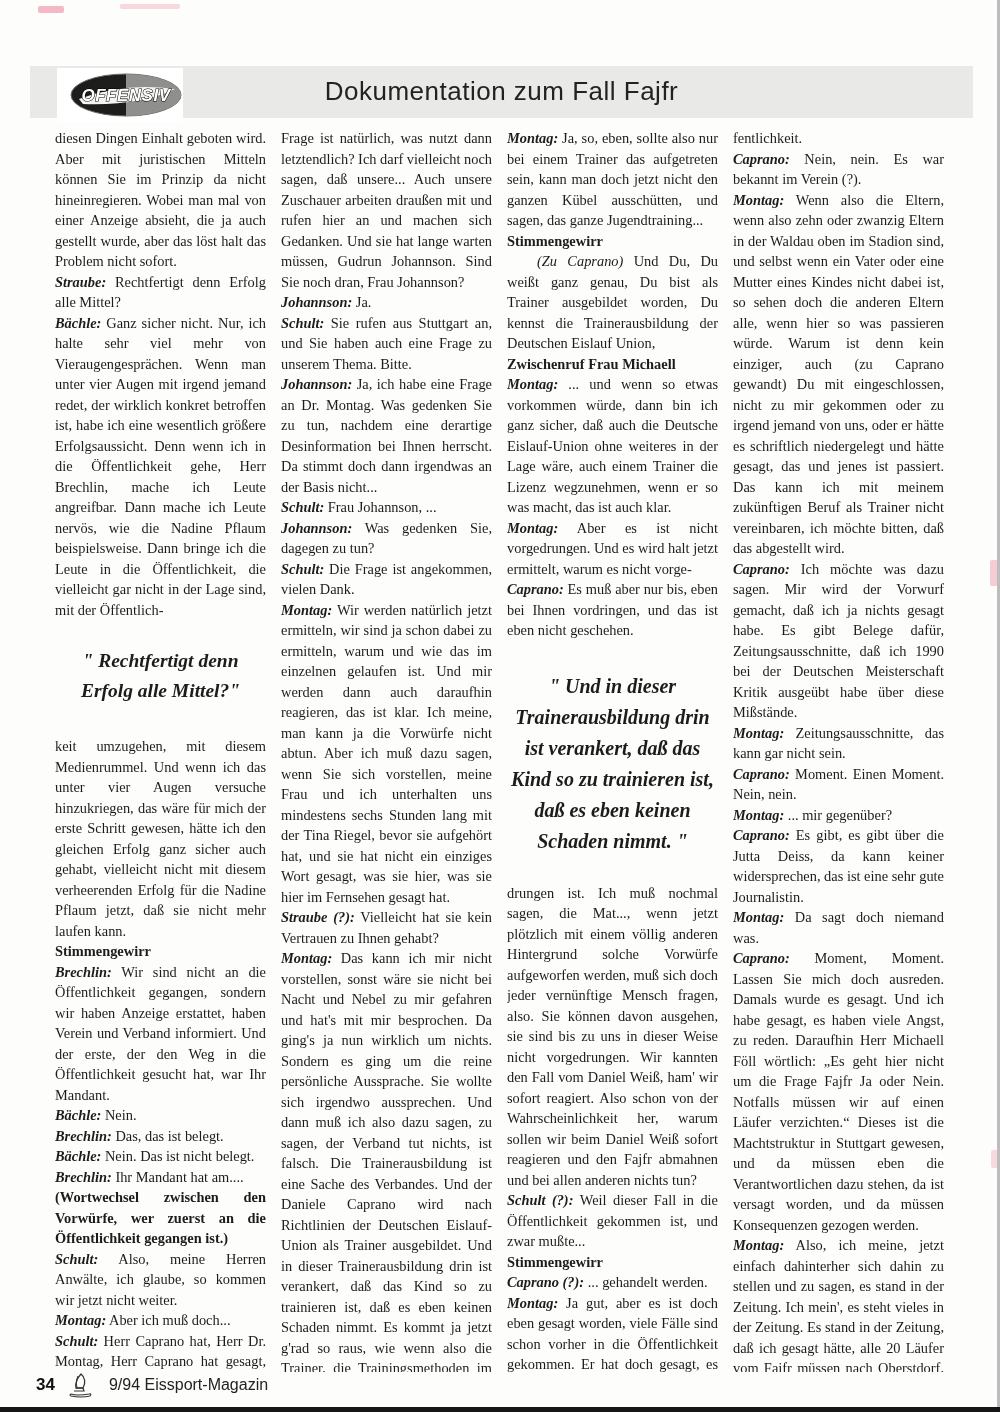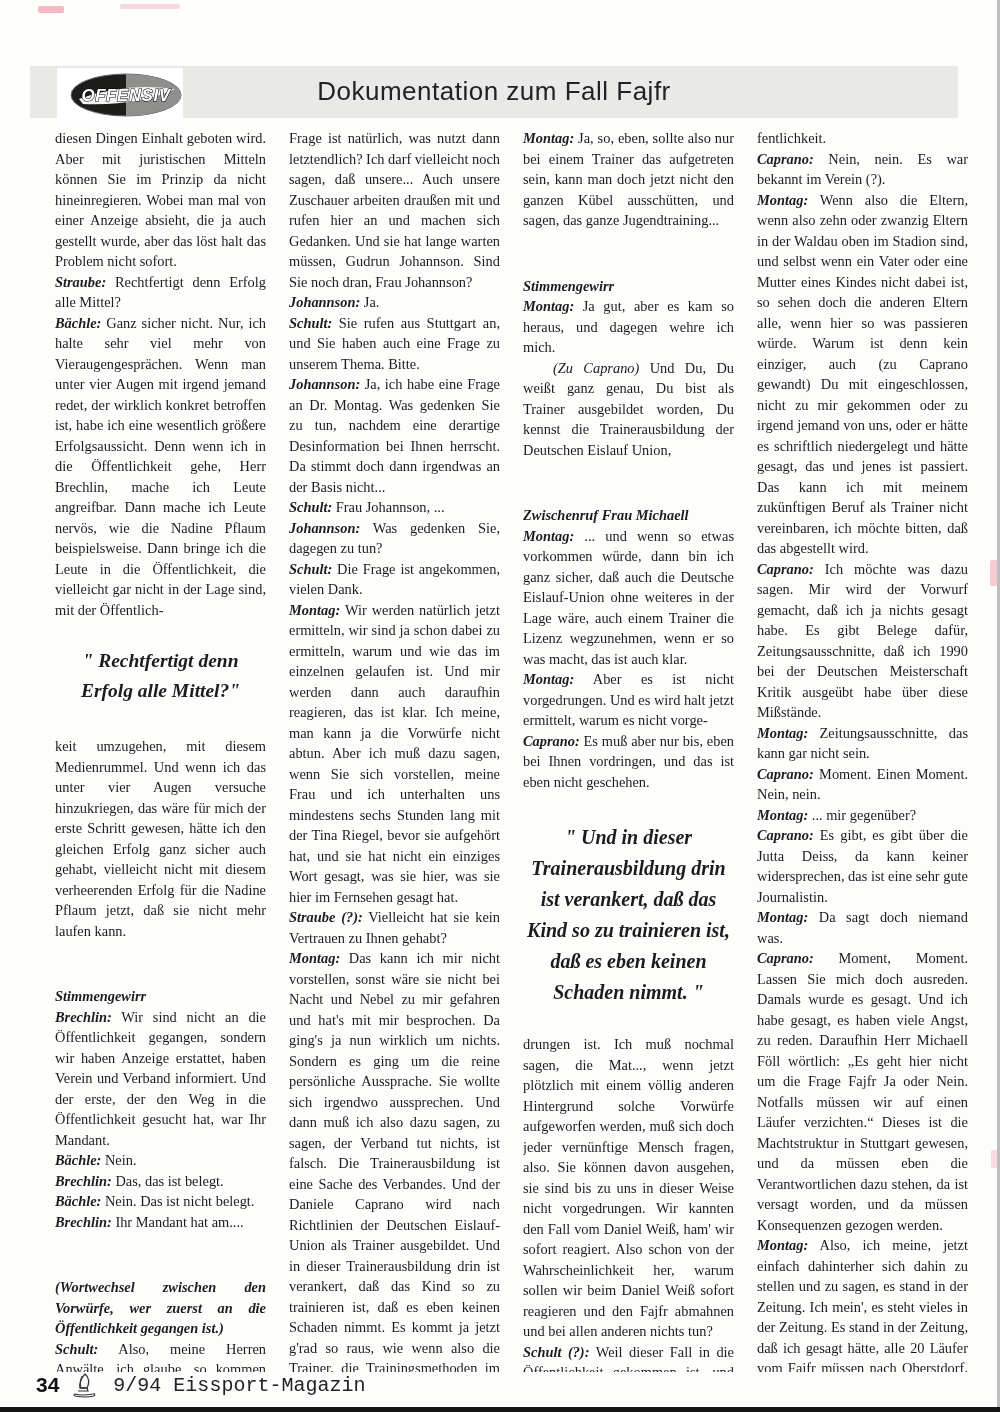--- a/index.html
+++ b/index.html
@@ -25,6 +25,7 @@
   .header-band{
     position:absolute;left:30px;top:66px;width:928px;height:52px;
     background:#e9e9e8;
+    padding-left:15px;
   }
   .header-title{
     position:absolute;left:0;right:0;top:10px;

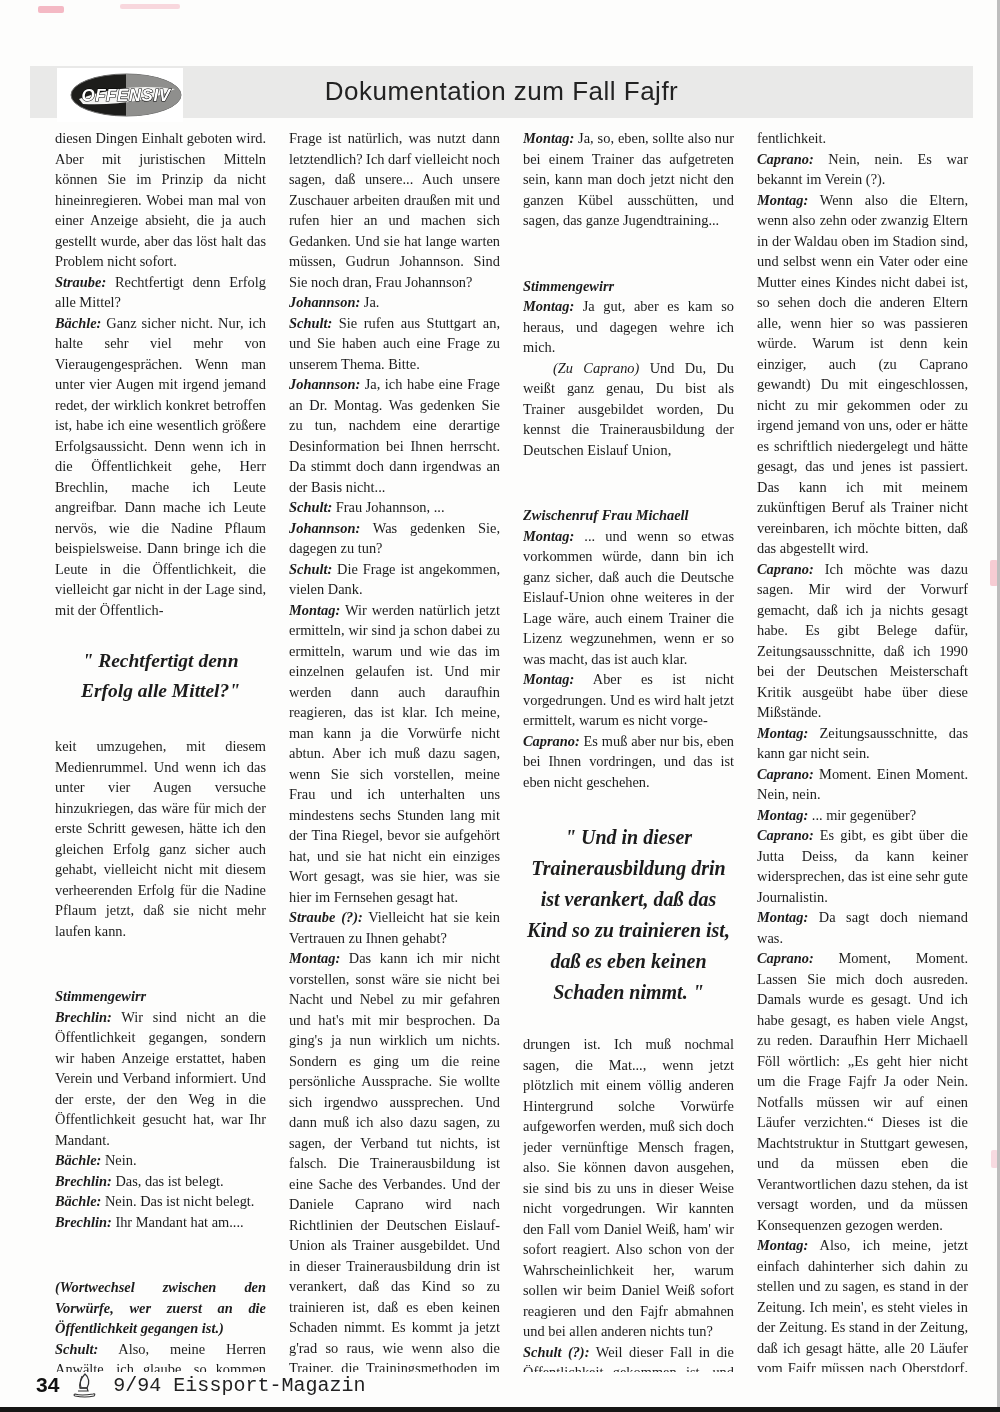--- a/index.html
+++ b/index.html
@@ -43,7 +43,7 @@
   
   .columns{
     position:absolute;left:55px;top:128px;width:888px;height:1244px;
-    display:flex;gap:23px;
+    display:flex;gap:15px;
   }
   .col{width:211px;flex:0 0 211px;overflow:hidden;}
   .para{

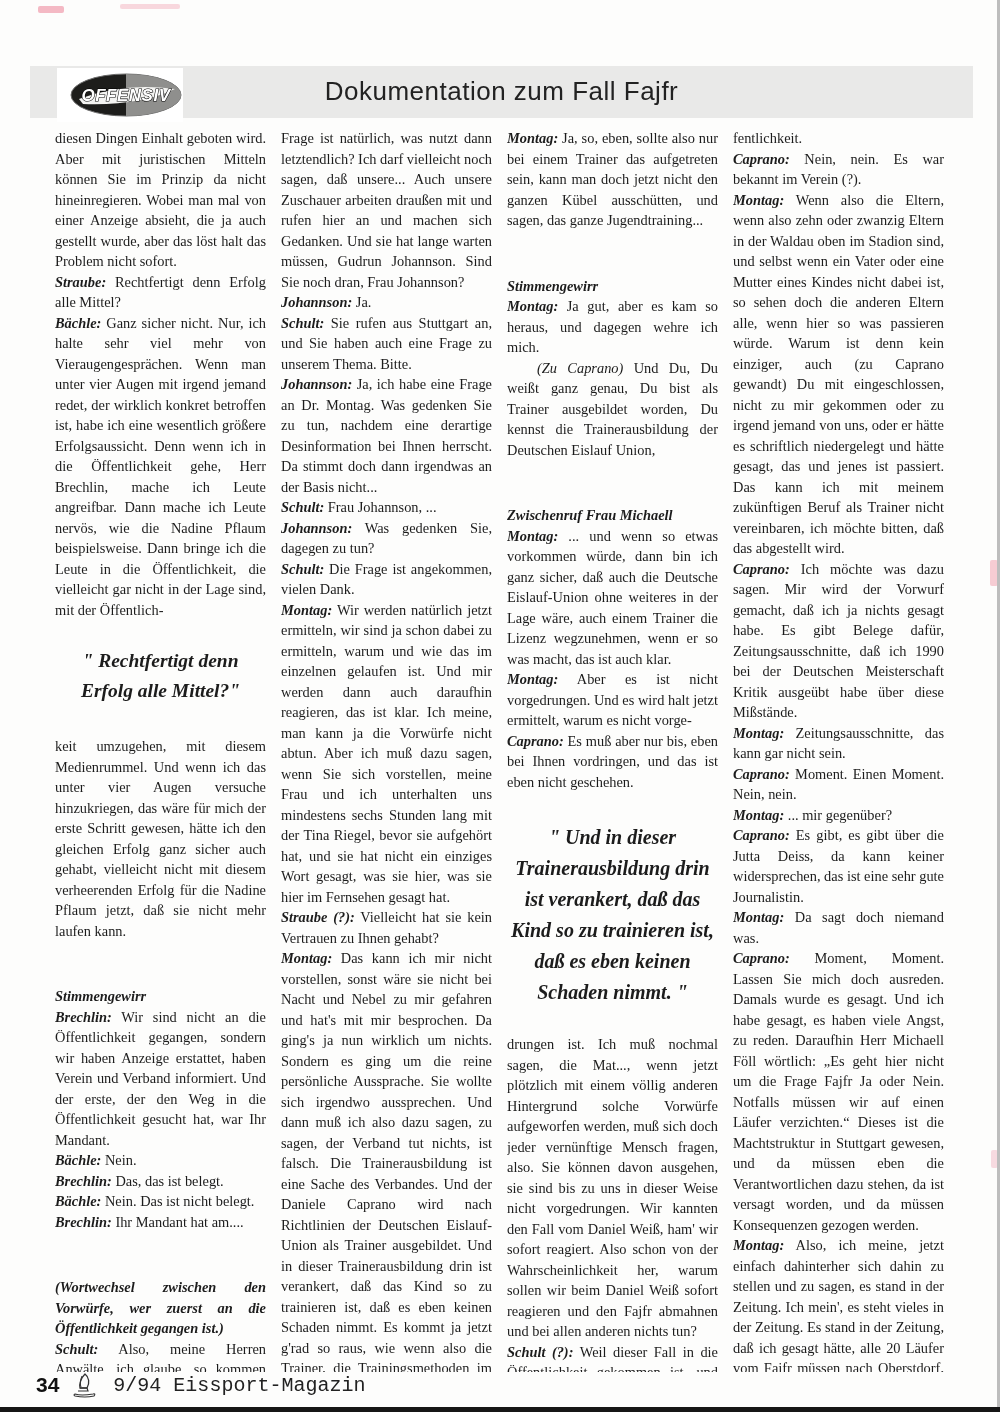--- a/index.html
+++ b/index.html
@@ -54,7 +54,7 @@
   }
   .speaker{font-weight:bold;font-style:italic;}
   .ilead{font-style:italic;margin-left:30px;}
-  .type-stage{font-weight:bold;font-style:italic;margin-top:45px;}
+  .type-stage{font-weight:bold;}
   .type-pullquote{
     font-weight:bold;font-style:italic;
     font-size:19.5px;line-height:30px;

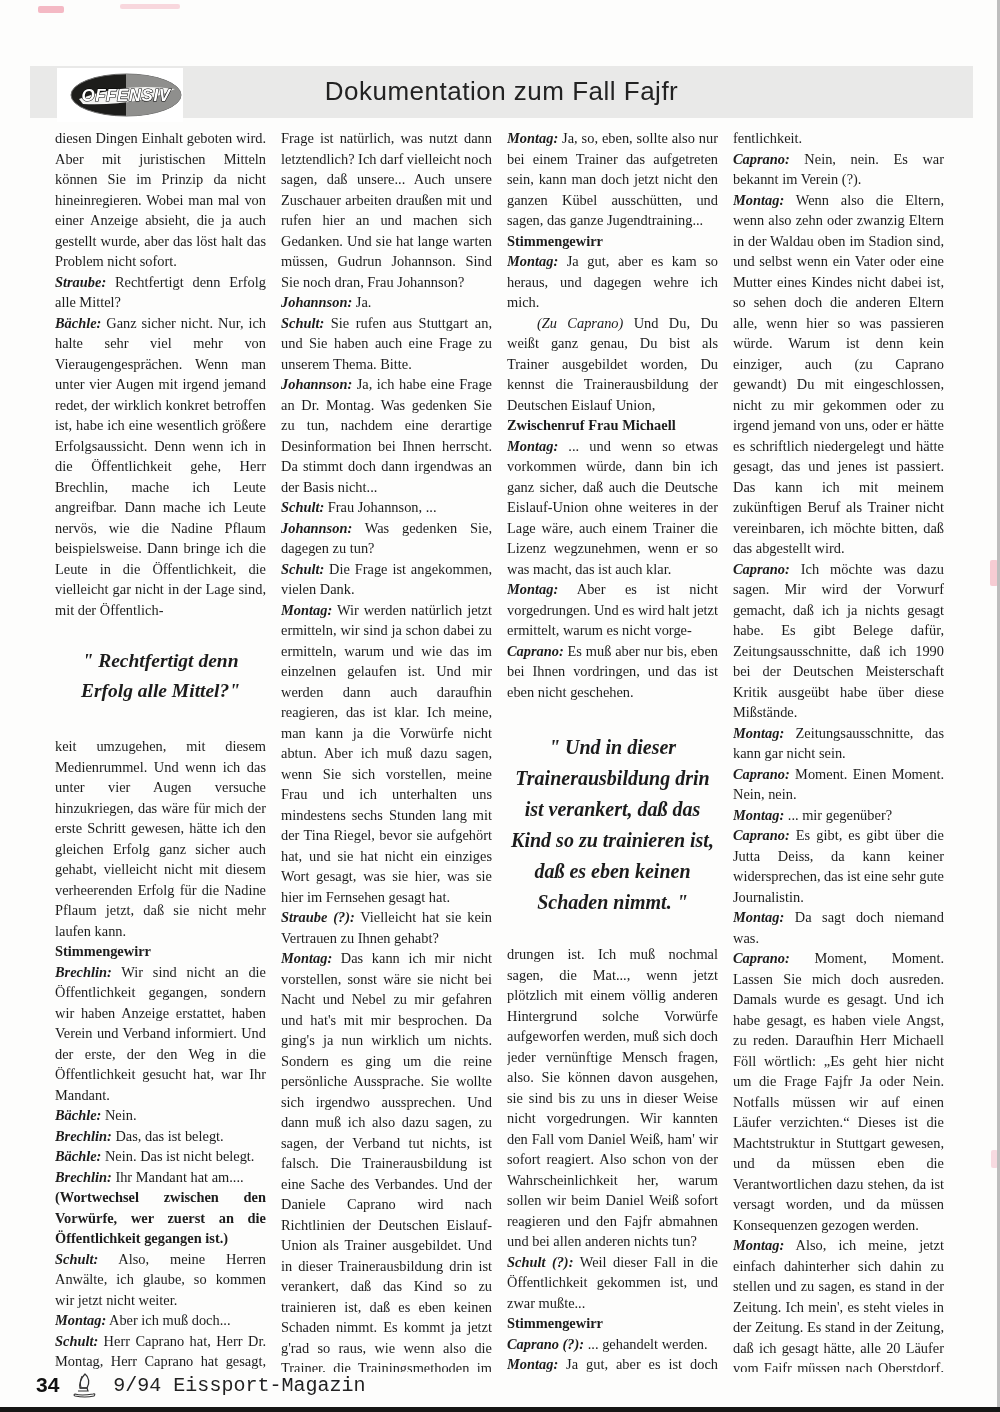--- a/index.html
+++ b/index.html
@@ -130,7 +130,6 @@
       <div class="col col3">
         <p class="para type-speech"><span class="speaker">Montag:</span> Ja, so, eben, sollte also nur bei einem Trainer das aufgetreten sein, kann man doch jetzt nicht den ganzen Kübel ausschütten, und sagen, das ganze Jugendtraining...</p>
         <p class="para type-stage">Stimmengewirr</p>
-        <p class="para type-speech"><span class="speaker">Montag:</span> Ja gut, aber es kam so heraus, und dagegen wehre ich mich.</p>
         <p class="para type-aside"><span class="ilead">(Zu Caprano)</span> Und Du, Du weißt ganz genau, Du bist als Trainer ausgebildet worden, Du kennst die Trainerausbildung der Deutschen Eislauf Union,</p>
         <p class="para type-stage">Zwischenruf Frau Michaell</p>
         <p class="para type-speech"><span class="speaker">Montag:</span> ... und wenn so etwas vorkommen würde, dann bin ich ganz sicher, daß auch die Deutsche Eislauf-Union ohne weiteres in der Lage wäre, auch einem Trainer die Lizenz wegzunehmen, wenn er so was macht, das ist auch klar.</p>

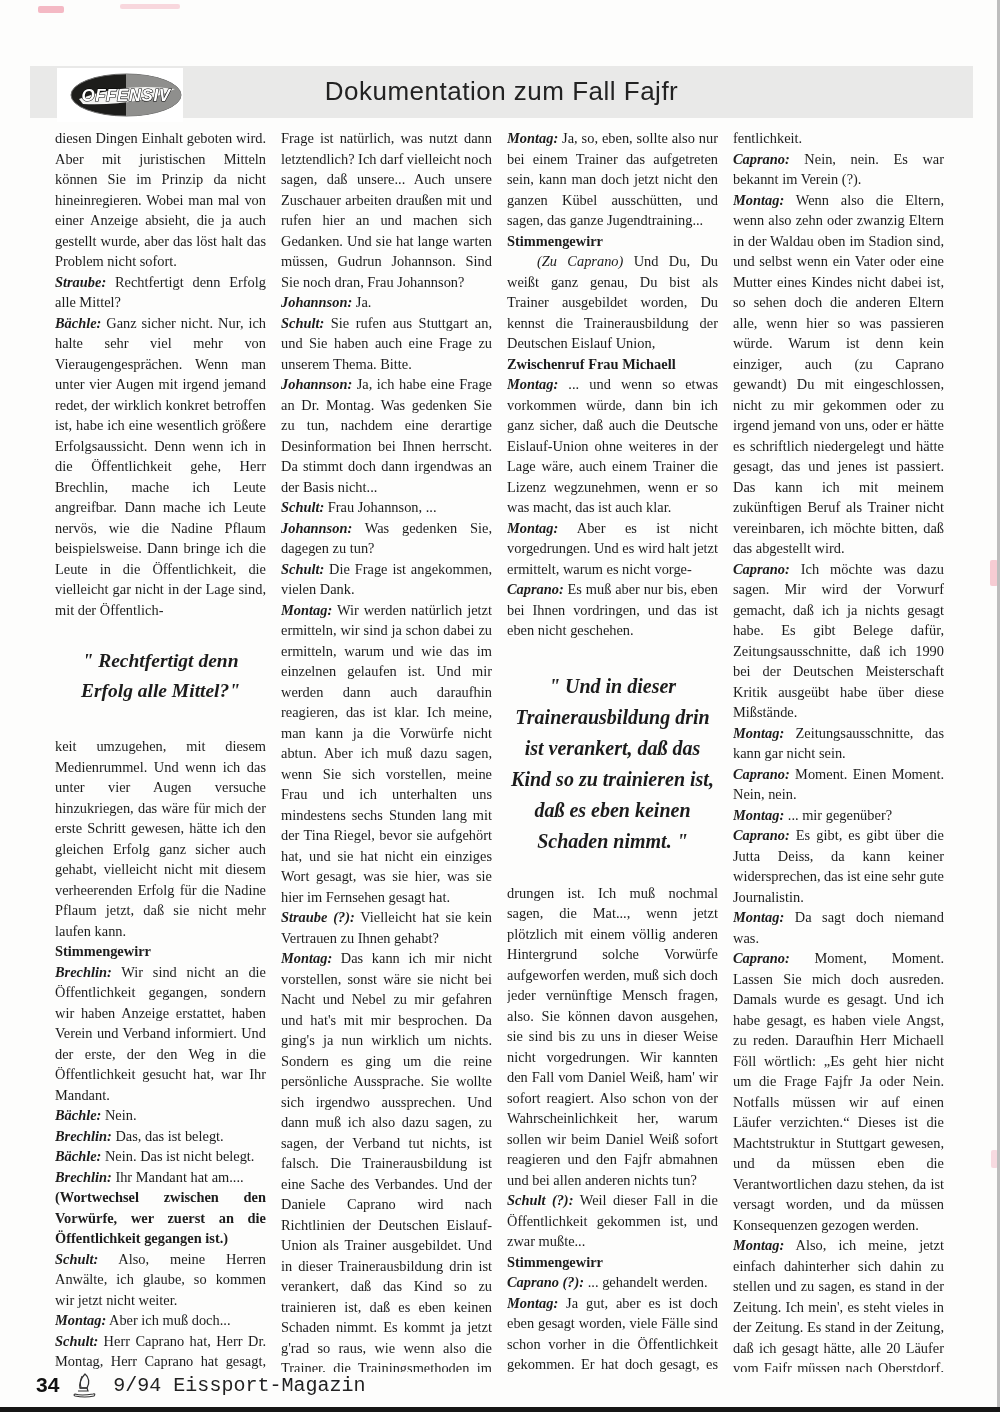--- a/index.html
+++ b/index.html
@@ -70,7 +70,7 @@
     display:flex;align-items:center;gap:8px;
     font-family:"Liberation Sans","DejaVu Sans",sans-serif;
   }
-  .page-num{font-size:21px;font-weight:bold;color:#111;}
+  .page-num{font-size:17px;font-weight:bold;color:#111;}
   .issue{font-size:20px;color:#222;font-family:Liberation Mono, monospace;}
   .skate{margin:0 4px;}
 </style>

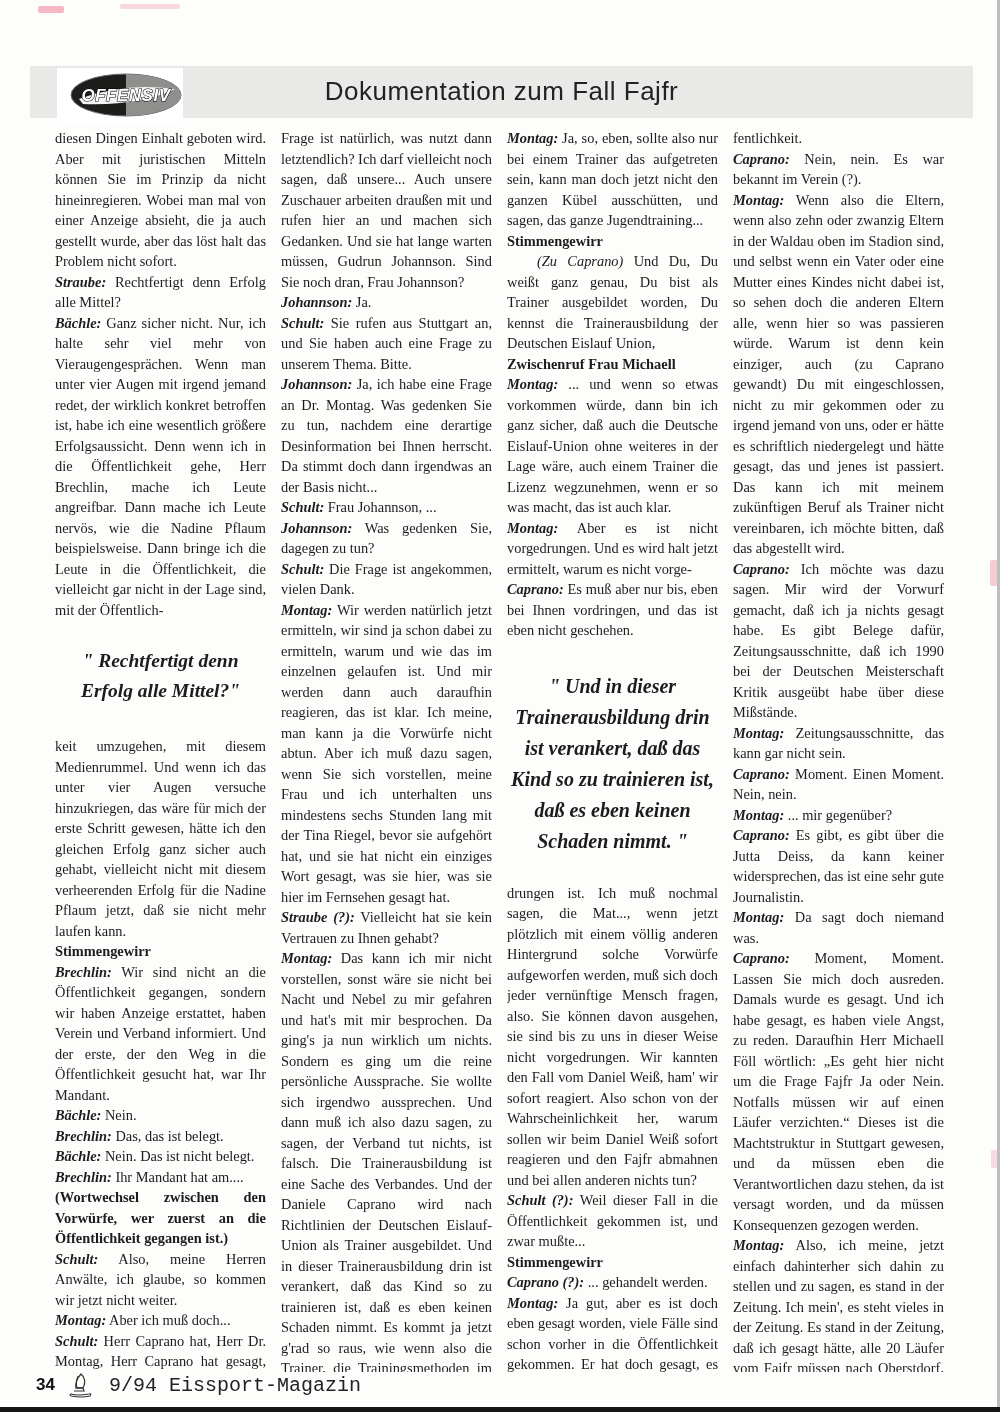--- a/index.html
+++ b/index.html
@@ -71,7 +71,7 @@
     font-family:"Liberation Sans","DejaVu Sans",sans-serif;
   }
   .page-num{font-size:17px;font-weight:bold;color:#111;}
-  .issue{font-size:20px;color:#222;font-family:Liberation Mono, monospace;}
+  .issue{font-size:16px;color:#222;}
   .skate{margin:0 4px;}
 </style>
 </head>

